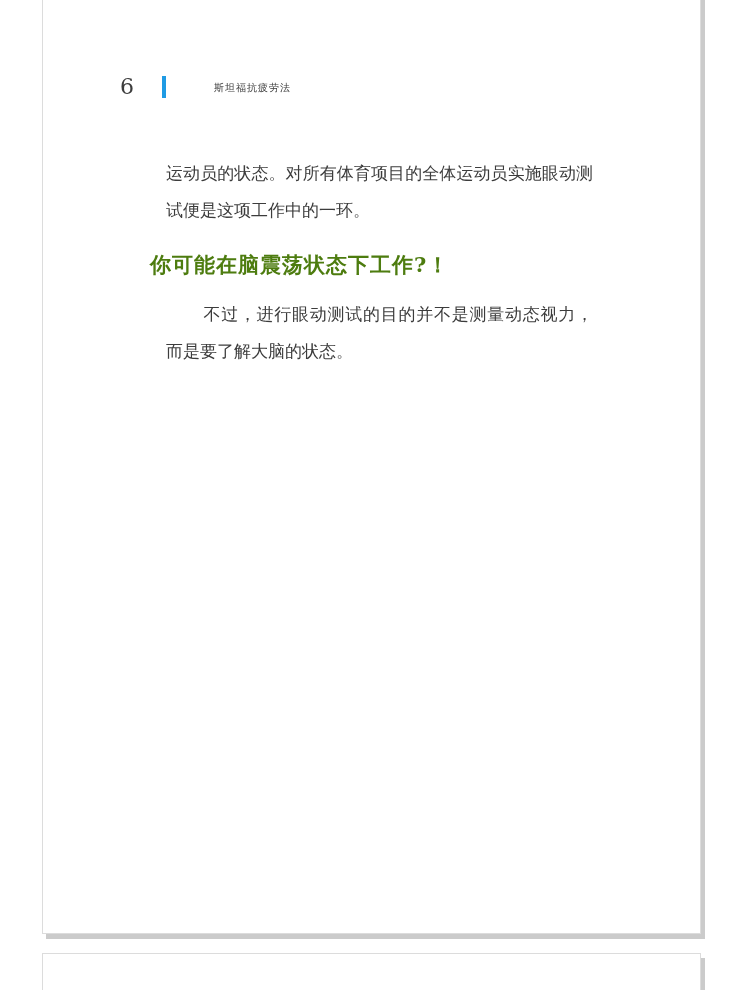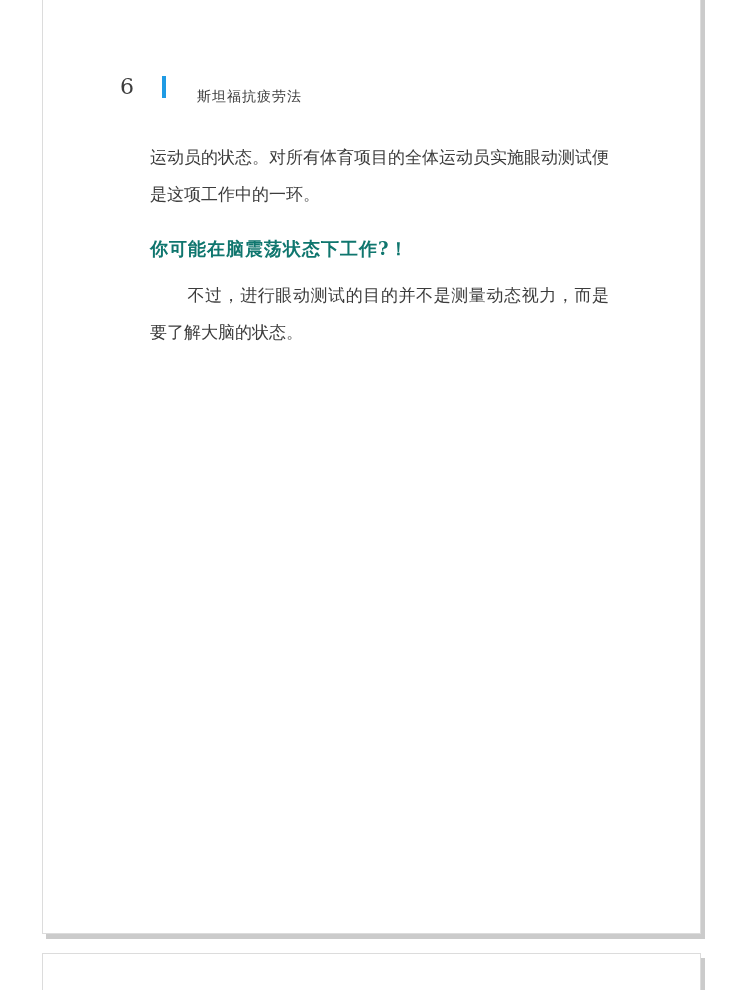--- a/index.html
+++ b/index.html
@@ -47,13 +47,12 @@
   }
   .book-title {
     position: absolute;
-    left: 154px;
+    left: 171px;
     top: 90px;
-    font-size: 14px;
+    font-size: 10px;
     line-height: 18px;
     letter-spacing: 1px;
     color: #3c3c3c;
-    margin-top: 8px;
   }
   
   .content {

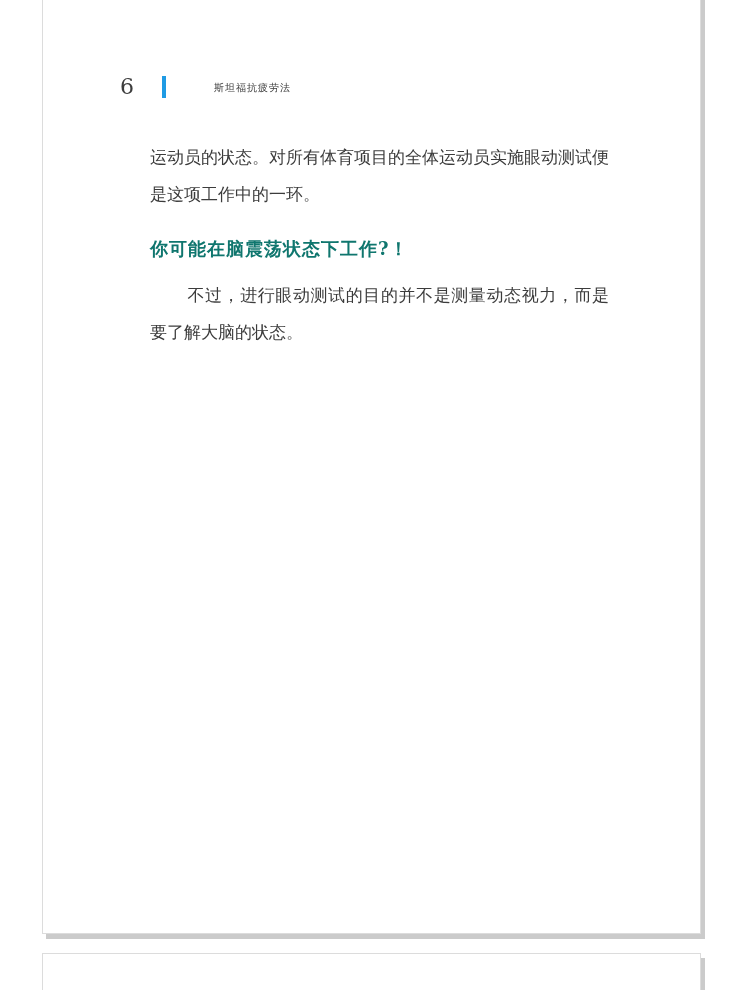--- a/index.html
+++ b/index.html
@@ -62,7 +62,7 @@
     width: 459px;
   }
   .content p {
-    margin: 0;
+    margin: 16px;
     font-size: 17px;
     line-height: 37px;
     color: #3c3c3c;

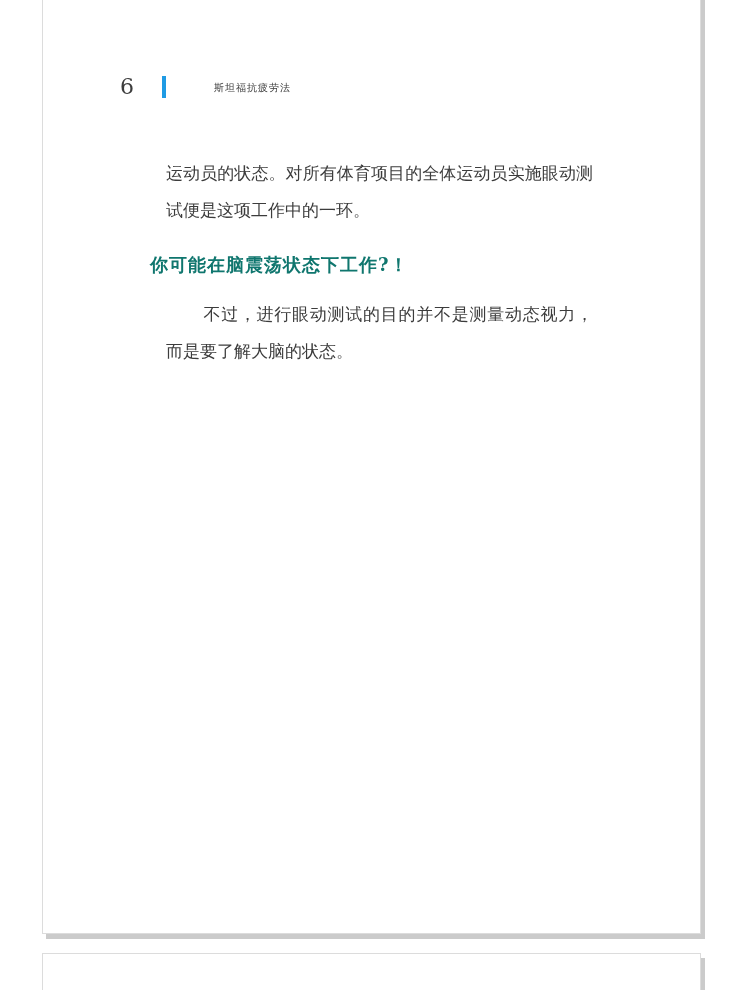--- a/index.html
+++ b/index.html
@@ -75,10 +75,10 @@
   }
   .section-heading {
     margin: 21px 0 13px 0;
-    font-size: 18px;
+    font-size: 21px;
     line-height: 30px;
     font-weight: bold;
-    color: #0f766e;
+    color: #4d7c0f;
     letter-spacing: 1px;
   }
   .summary {

